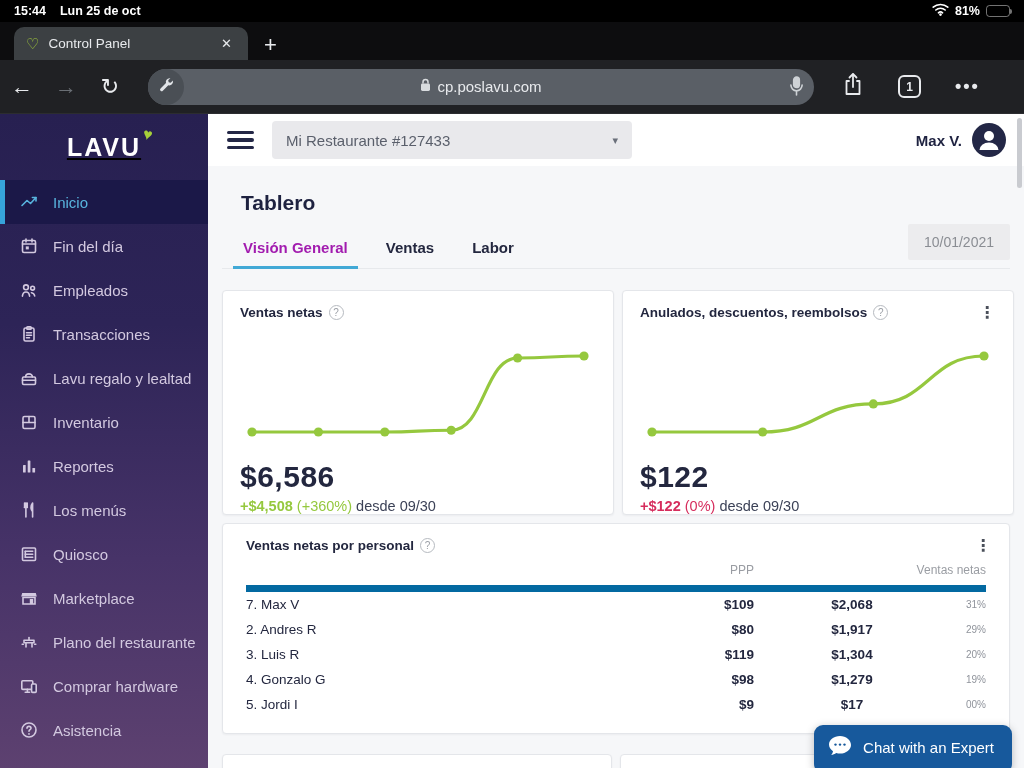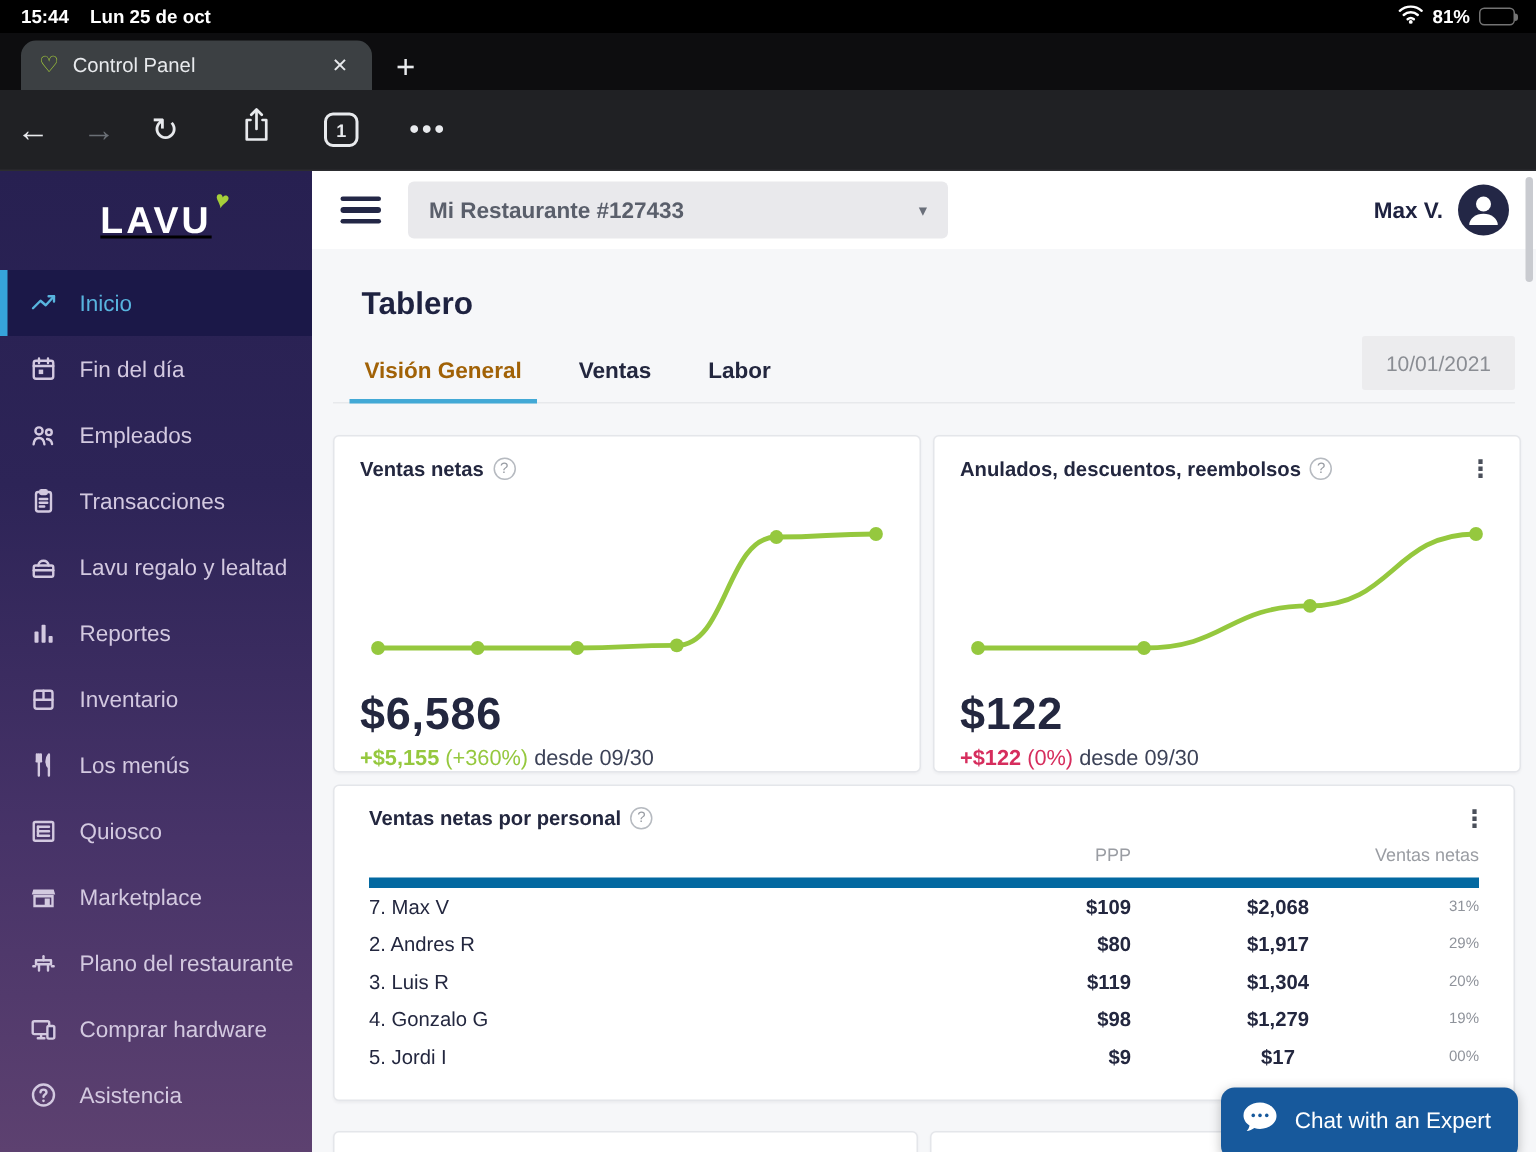--- a/index.html
+++ b/index.html
@@ -152,6 +152,33 @@
   <span class="nav-ico disabled">→</span>
   <span class="nav-ico">↻</span>
 
+  <div class="omnibox">
+    <div class="omni-wrench">
+      <span>
+        <svg width="17" height="17" viewBox="0 0 20 20">
+            <path d="M13.6 2.5a4.4 4.4 0 0 0-4.2 5.7L3 14.6a1.9 1.9 0 0 0 2.7 2.7l6.4-6.4a4.4 4.4 0 0 0 5.4-5.5l-2.6 2.6-2.3-.6-.6-2.3 2.6-2.5a4.4 4.4 0 0 0-1 0z" fill="#e1e4e8"></path>
+          </svg>
+      </span>
+    </div>
+    <div class="omni-center">
+      <span>
+        <svg width="11" height="14" viewBox="0 0 11 14">
+            <rect x="1" y="5.5" width="9" height="7.5" rx="1.4" fill="#d9dcdf"></rect>
+            <path d="M3 5.5V4a2.5 2.5 0 0 1 5 0v1.5" fill="none" stroke="#d9dcdf" stroke-width="1.5"></path>
+          </svg>
+      </span>
+      <span>cp.poslavu.com</span>
+    </div>
+    <span class="omni-mic">
+      <svg width="15" height="23" viewBox="0 0 16 24">
+          <g fill="none" stroke="#ced2d6" stroke-width="1.7" stroke-linecap="round">
+            <rect x="5" y="2" width="6" height="11" rx="3" fill="#ced2d6"></rect>
+            <path d="M2 10.5a6 6 0 0 0 12 0"></path>
+            <path d="M8 17v4"></path>
+          </g>
+        </svg>
+    </span>
+  </div>
 
   <div class="tb-right">
     <span>

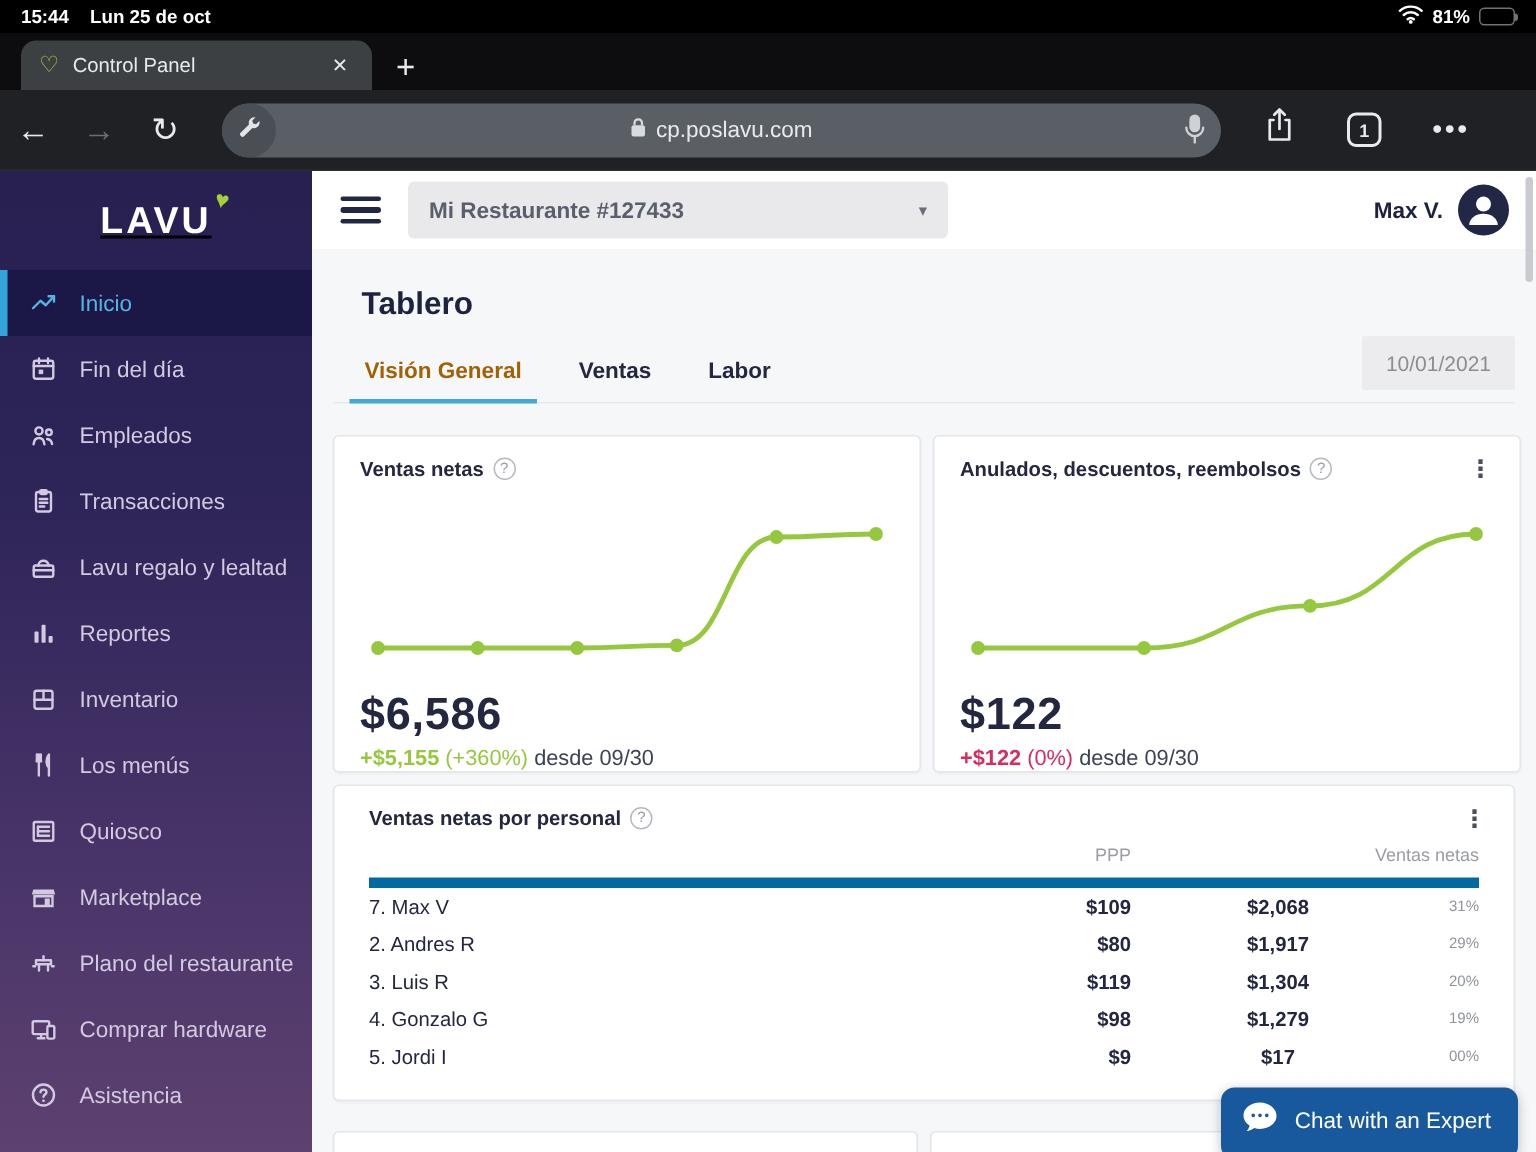--- a/index.html
+++ b/index.html
@@ -63,7 +63,7 @@
   .hamburger { width:27px; display:flex; flex-direction:column; gap:4px; }
   .hamburger span { height:3.5px; background:#232746; border-radius:2px; }
   .store-select { margin-left:18px; width:360px; height:38px; background:#e9e9ec; border-radius:4px;
-    display:flex; align-items:center; padding:0 14px; color:#5a5f6b; font-size:15px; font-weight:700; }
+    display:flex; align-items:center; padding:0 14px; color:#5a5f6b; font-size:15px; font-weight:400; }
   .store-select .caret { margin-left:auto; color:#6a6f7a; font-size:11px; }
   .user-zone { margin-left:auto; display:flex; align-items:center; gap:10px; }
   .user-name { font-size:15px; font-weight:700; color:#1e2240; }

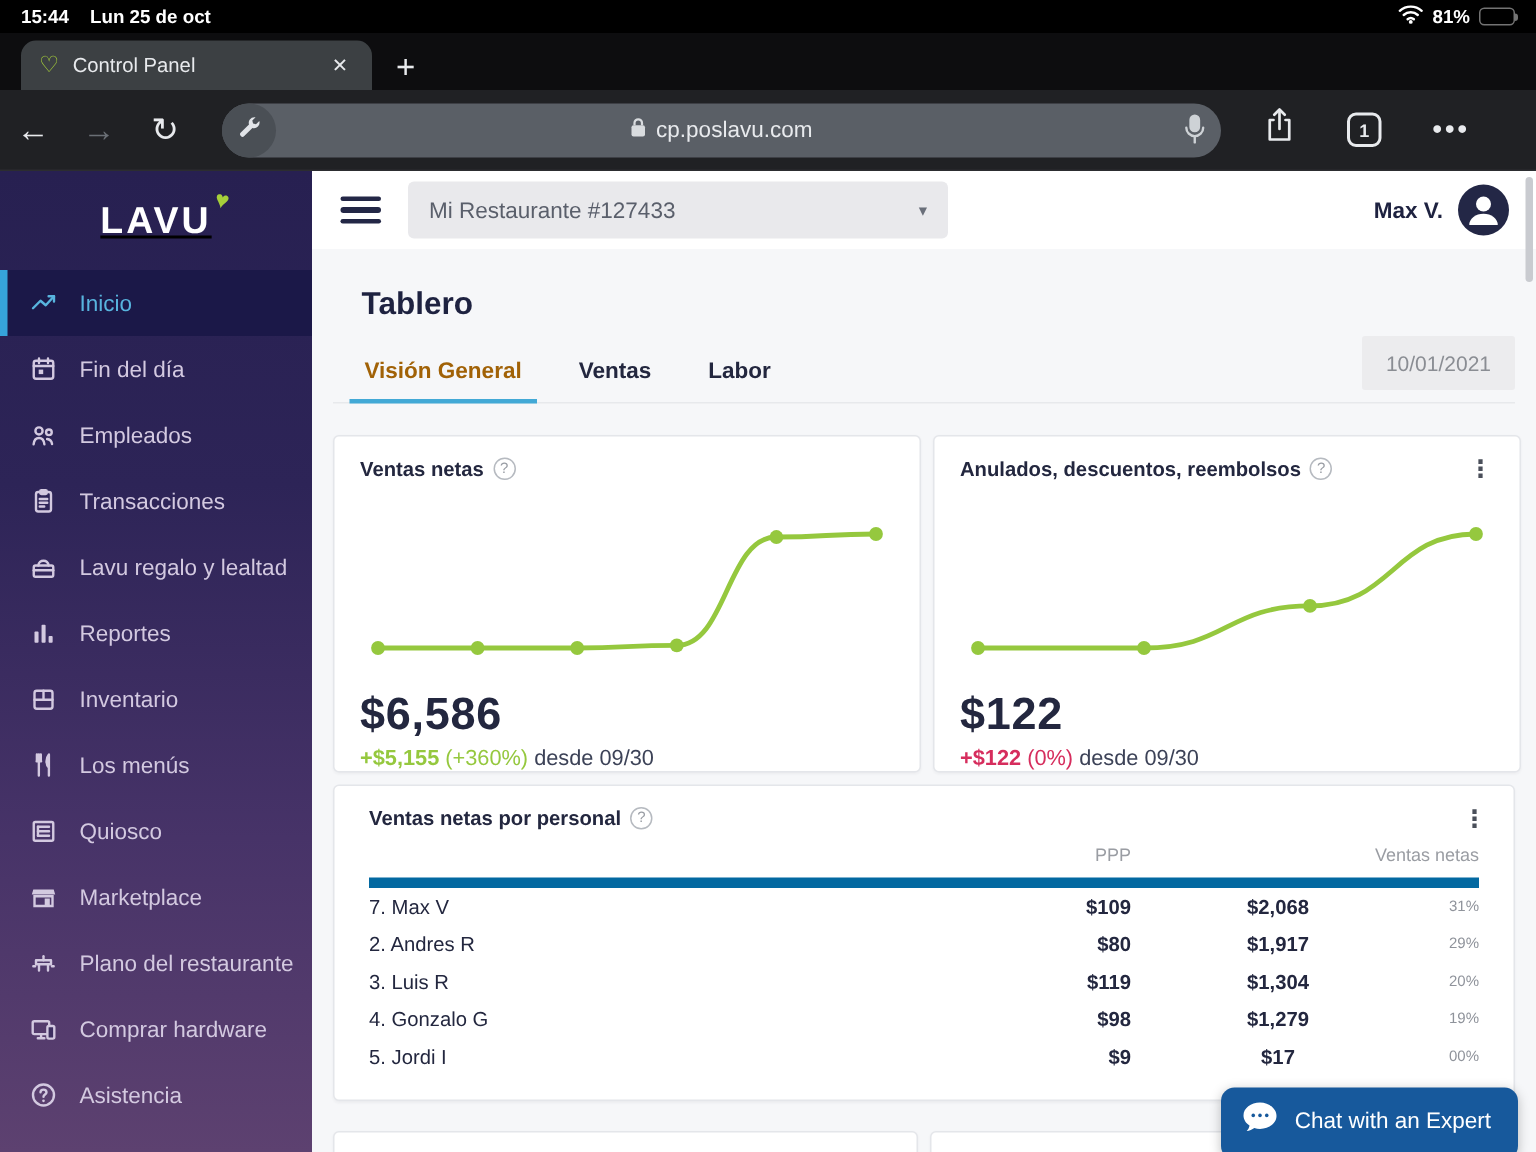--- a/index.html
+++ b/index.html
@@ -74,7 +74,7 @@
   .tabs-row { display:flex; align-items:flex-end; margin-top:14px; border-bottom:1px solid #e7e9ec; position:relative; }
   .tabs { display:flex; gap:34px; margin-left:19px; }
   .ptab { padding:10px 2px 12px; font-size:15px; font-weight:700; color:#23273f; position:relative; }
-  .ptab.active { color:#a16207;text-align:right; }
+  .ptab.active { color:#a21caf;text-align:right; }
   .ptab.active::after { content:""; position:absolute; left:-8px; right:-8px; bottom:-1px; height:3px; background:#42a9d6; }
   .date-box { position:absolute; right:0; bottom:8px; background:#ececee; color:#8a8d93;
     font-size:14px; padding:10px 16px; border-radius:2px; }

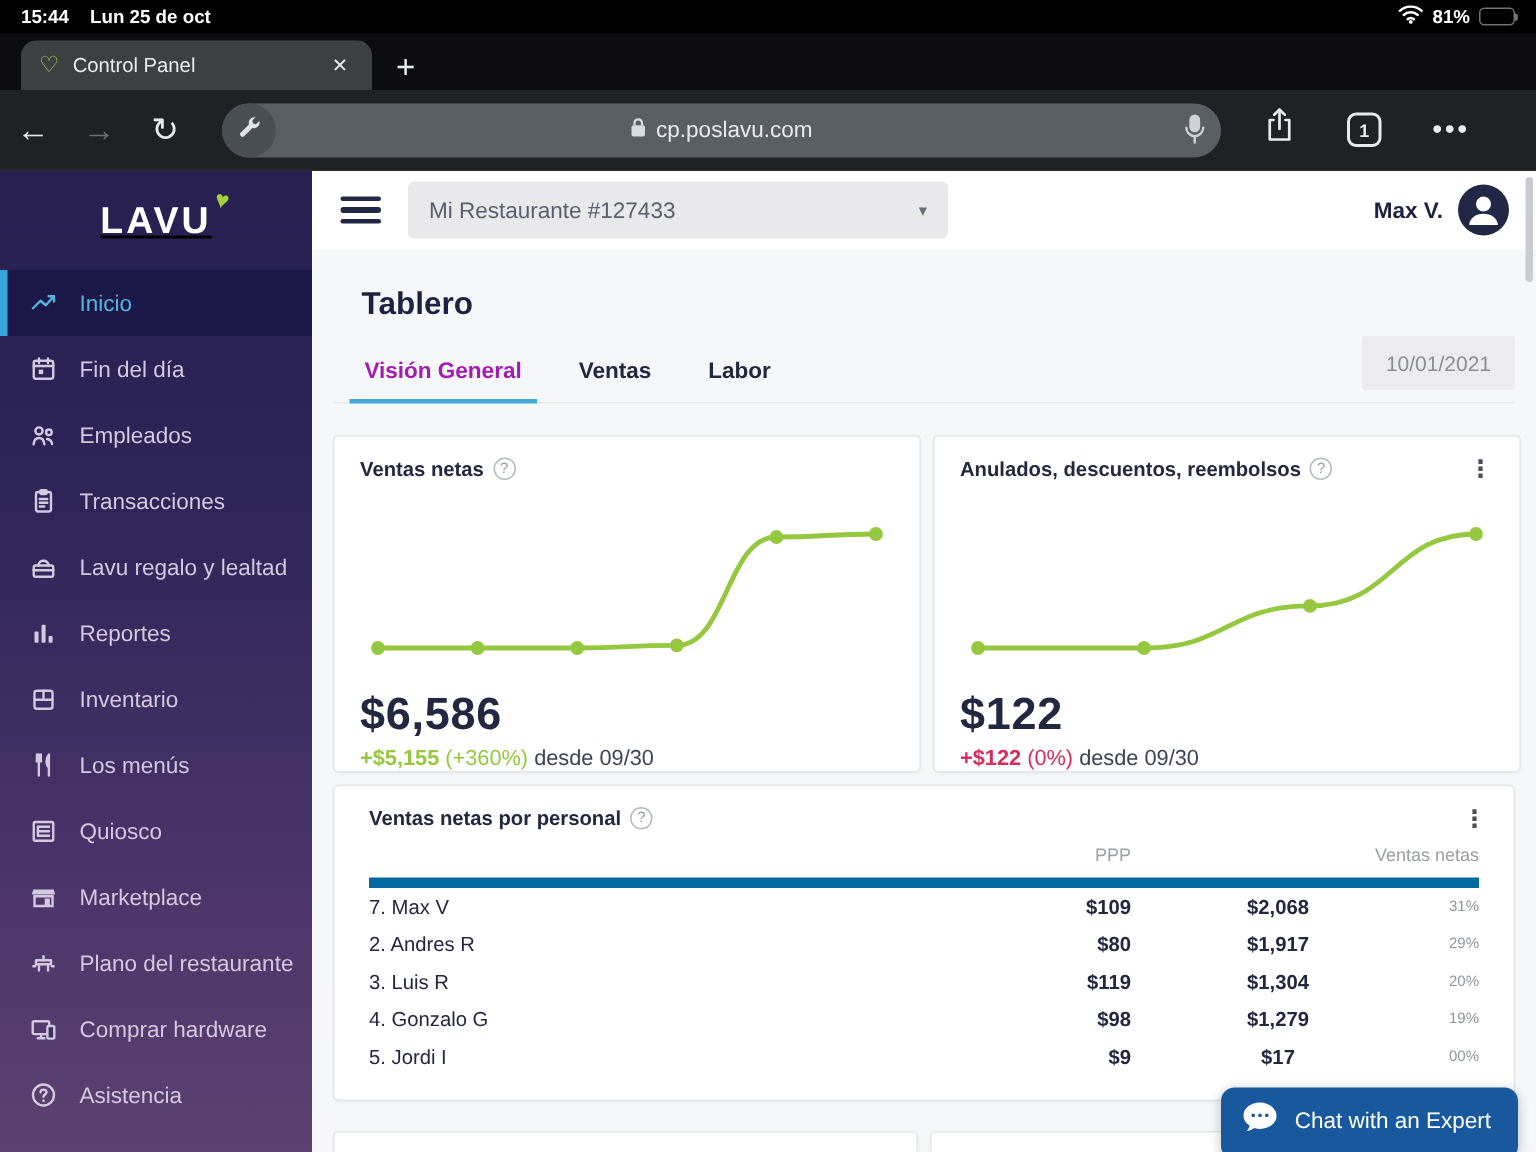--- a/index.html
+++ b/index.html
@@ -254,6 +254,15 @@
         </div>
         <div class="nav-item">
           <span class="ni-icon">
+            <svg width="20" height="20" viewBox="0 0 20 20" fill="none" stroke="currentColor" stroke-width="1.6" stroke-linecap="round" stroke-linejoin="round">
+              <rect x="4" y="4.5" width="12" height="12" rx="1.5"></rect>
+              <path d="M4 10.5h12M10 4.5v6"></path>
+            </svg>
+          </span>
+          <span>Inventario</span>
+        </div>
+        <div class="nav-item">
+          <span class="ni-icon">
             <svg width="20" height="20" viewBox="0 0 20 20">
               <g fill="currentColor">
                 <rect x="4" y="9" width="2.7" height="7.5" rx="0.6"></rect>
@@ -263,15 +272,6 @@
             </svg>
           </span>
           <span>Reportes</span>
-        </div>
-        <div class="nav-item">
-          <span class="ni-icon">
-            <svg width="20" height="20" viewBox="0 0 20 20" fill="none" stroke="currentColor" stroke-width="1.6" stroke-linecap="round" stroke-linejoin="round">
-              <rect x="4" y="4.5" width="12" height="12" rx="1.5"></rect>
-              <path d="M4 10.5h12M10 4.5v6"></path>
-            </svg>
-          </span>
-          <span>Inventario</span>
         </div>
         <div class="nav-item">
           <span class="ni-icon">

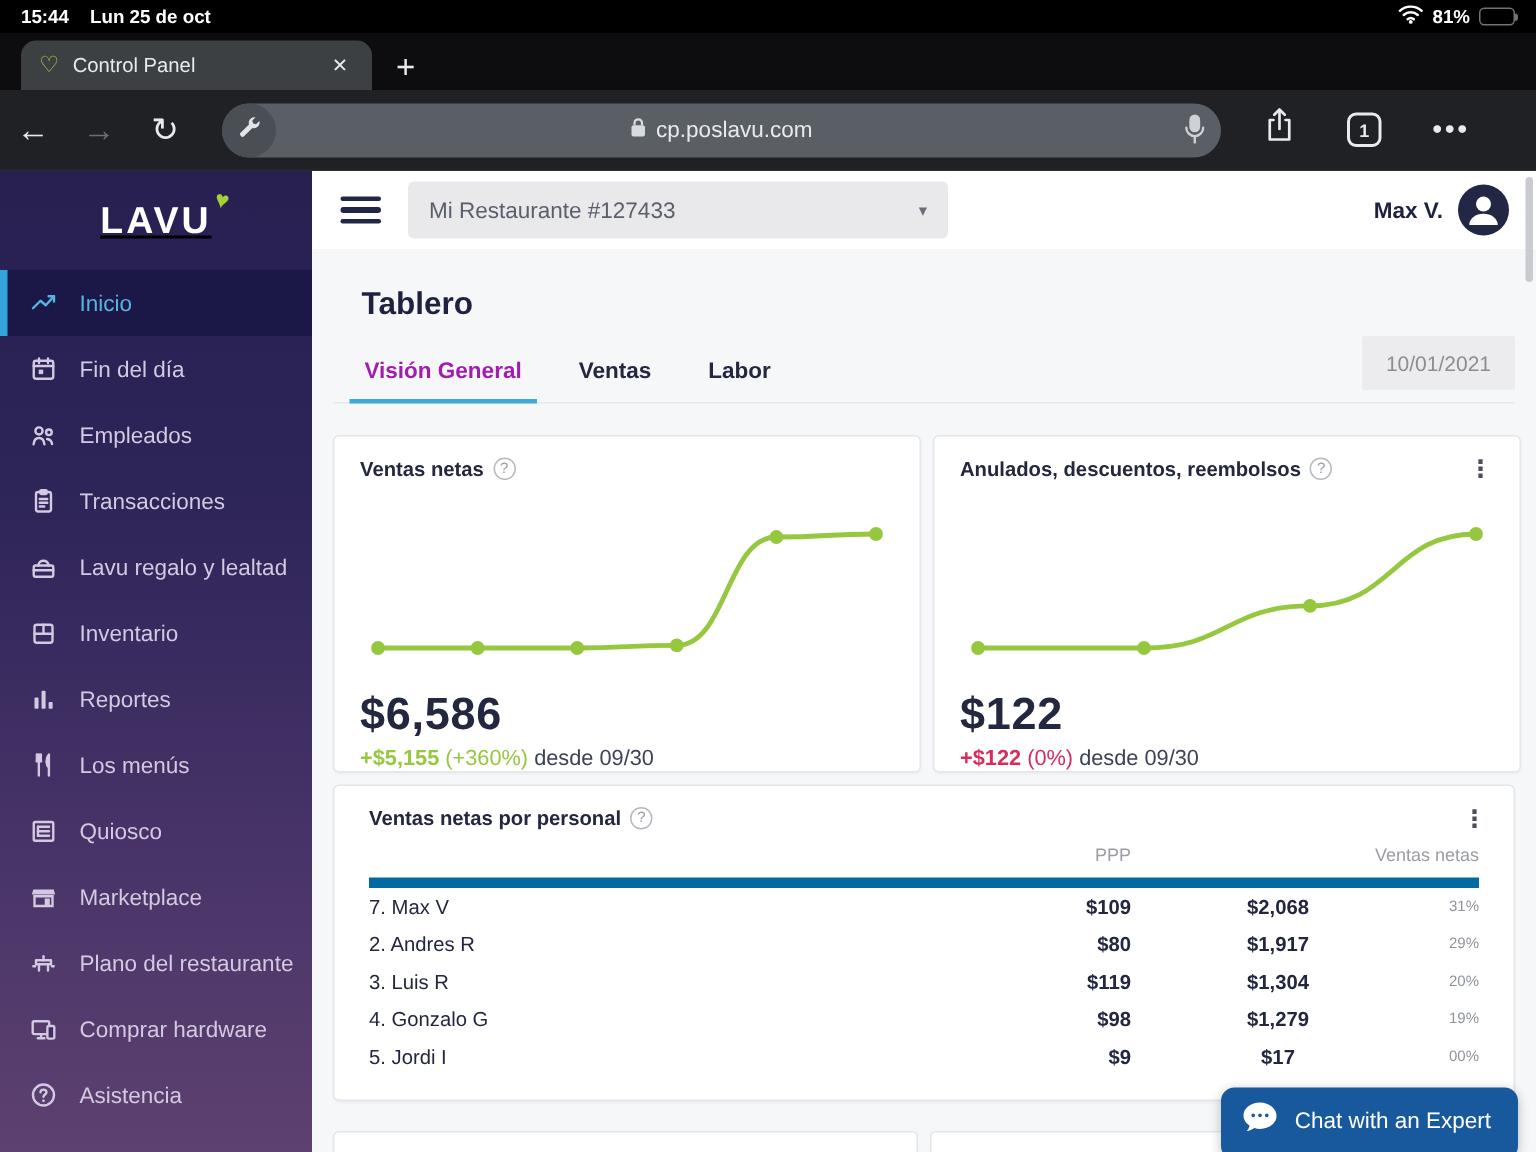--- a/index.html
+++ b/index.html
@@ -398,7 +398,7 @@
             </svg>
           <div class="kpi-value">$6,586</div>
           <div class="kpi-delta">
-            <span class="delta-amt green">+$5,155</span>
+            <span class="delta-amt green">+$4,508</span>
             <span class="green">(+360%)</span>
             <span>desde 09/30</span>
           </div>

